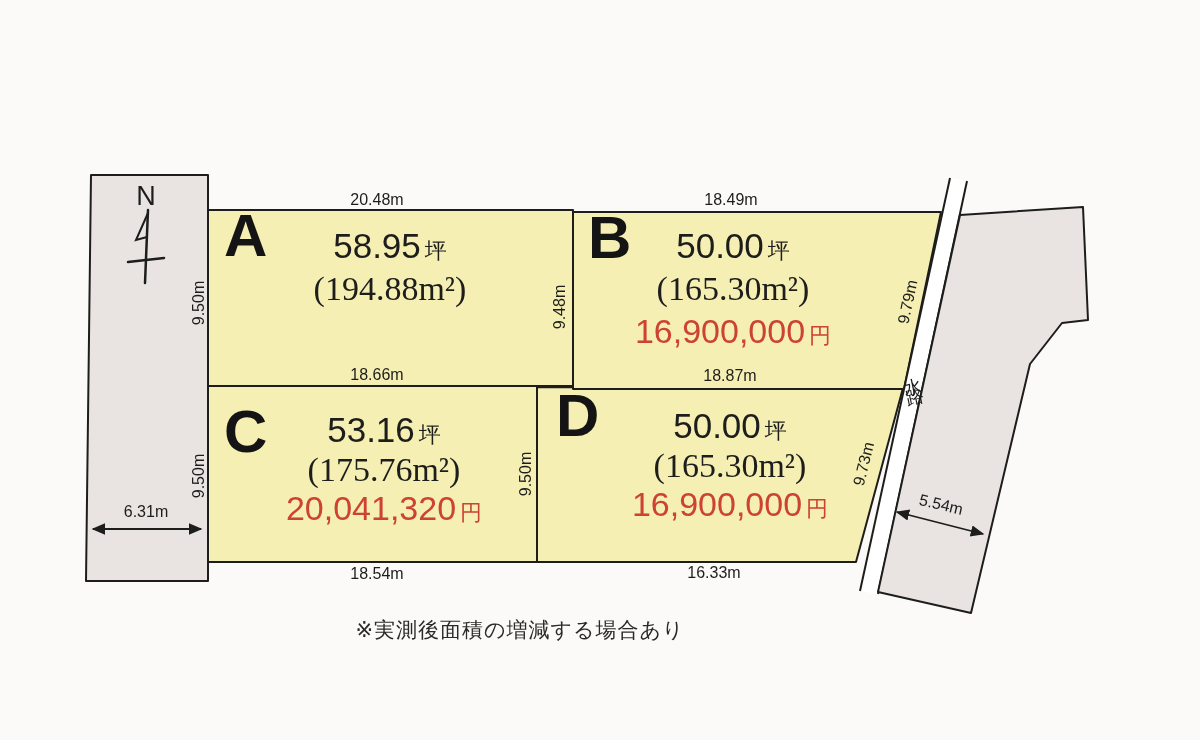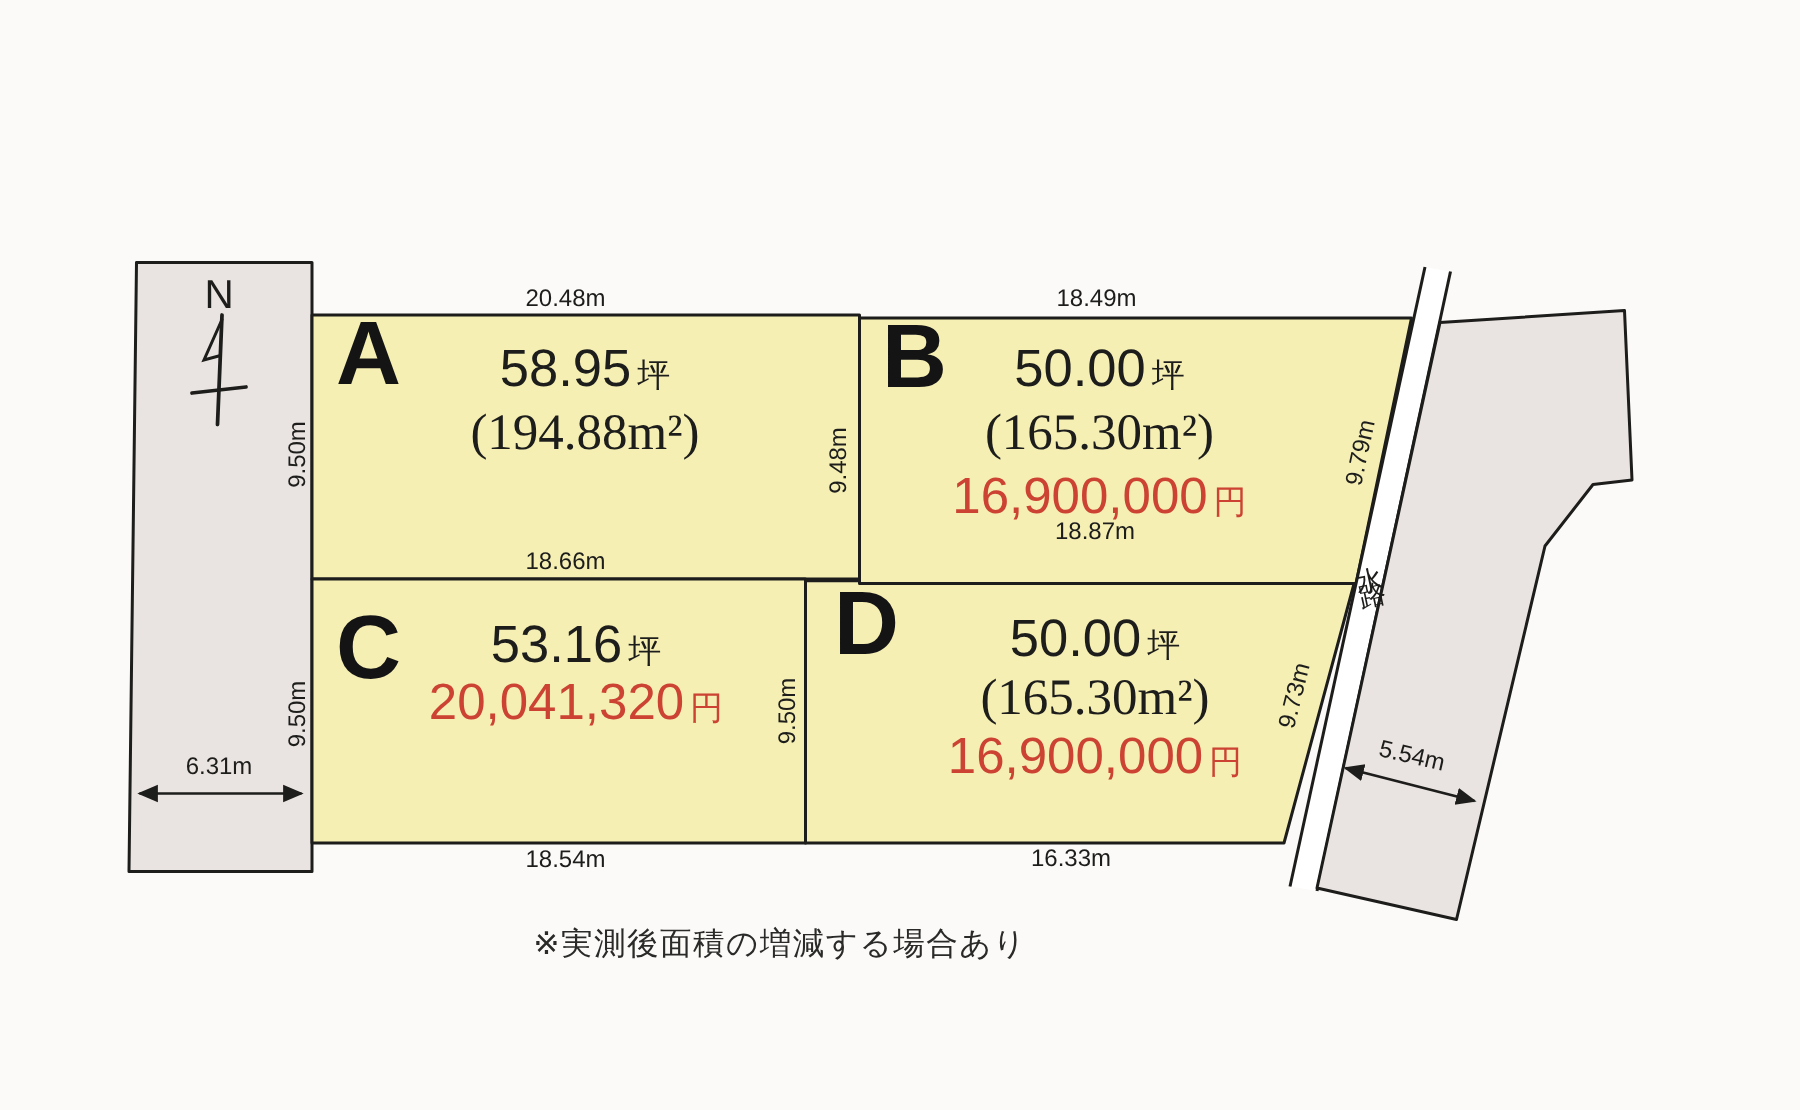--- a/index.html
+++ b/index.html
@@ -94,7 +94,7 @@
   <div class="lbl dim" style="left:332px;top:192px;">20.48m</div>
   <div class="lbl dim" style="left:686px;top:192px;text-align:center;">18.49m</div>
   <div class="lbl dim" style="left:332px;top:367px;">18.66m</div>
-  <div class="lbl dim" style="left:685px;top:347px;">18.87m</div>
+  <div class="lbl dim" style="left:685px;top:368px;">18.87m</div>
   <div class="lbl dim" style="left:332px;top:566px;">18.54m</div>
   <div class="lbl dim" style="left:669px;top:565px;">16.33m</div>
 

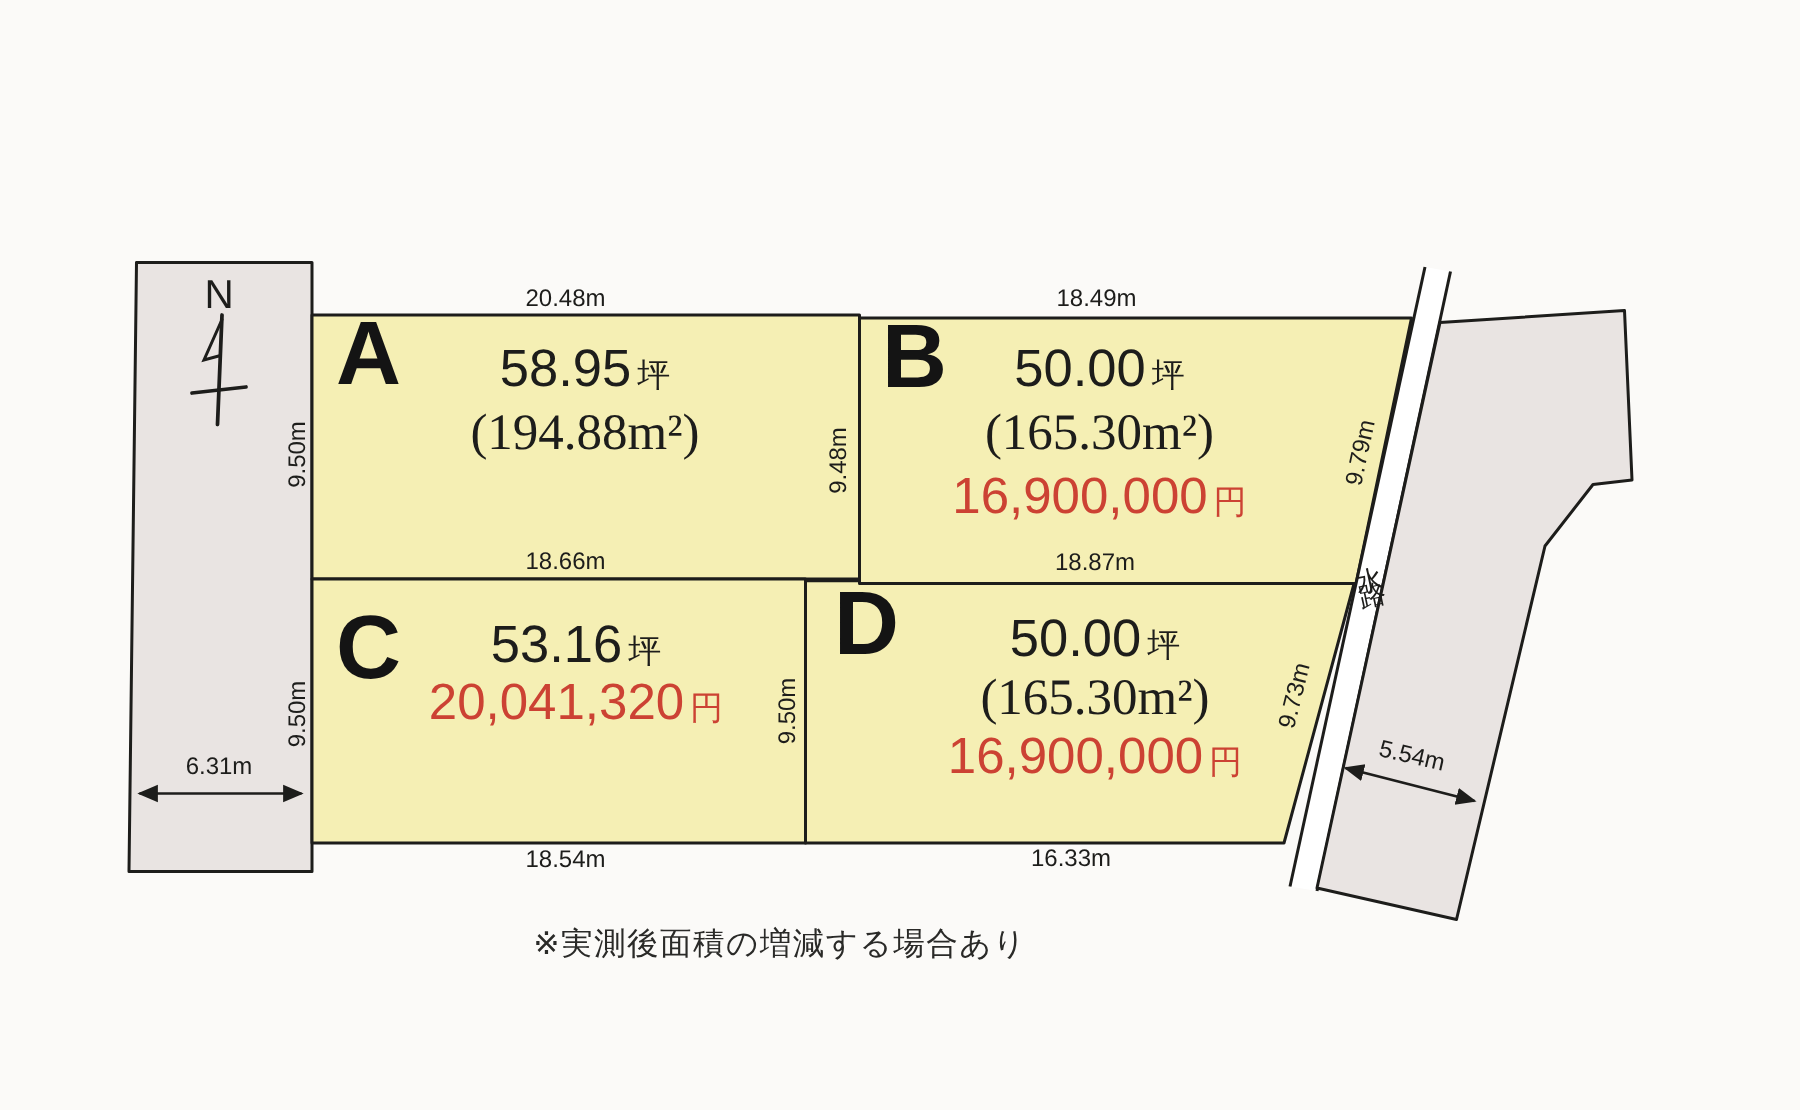--- a/index.html
+++ b/index.html
@@ -81,6 +81,7 @@
   <div class="lbl plot-letter" style="left:224px;top:402px;">C</div>
   <div class="plot-col" style="left:219px;top:412px;width:330px;">
     <div class="line-area"><span>53.16</span><span class="unit-sm">坪</span></div>
+    <div class="line-m2" style="margin-top:6px;">(175.76m²)</div>
     <div class="line-price" style="margin-top:4px;"><span>20,041,320</span><span class="unit-sm">円</span></div>
   </div>
 

